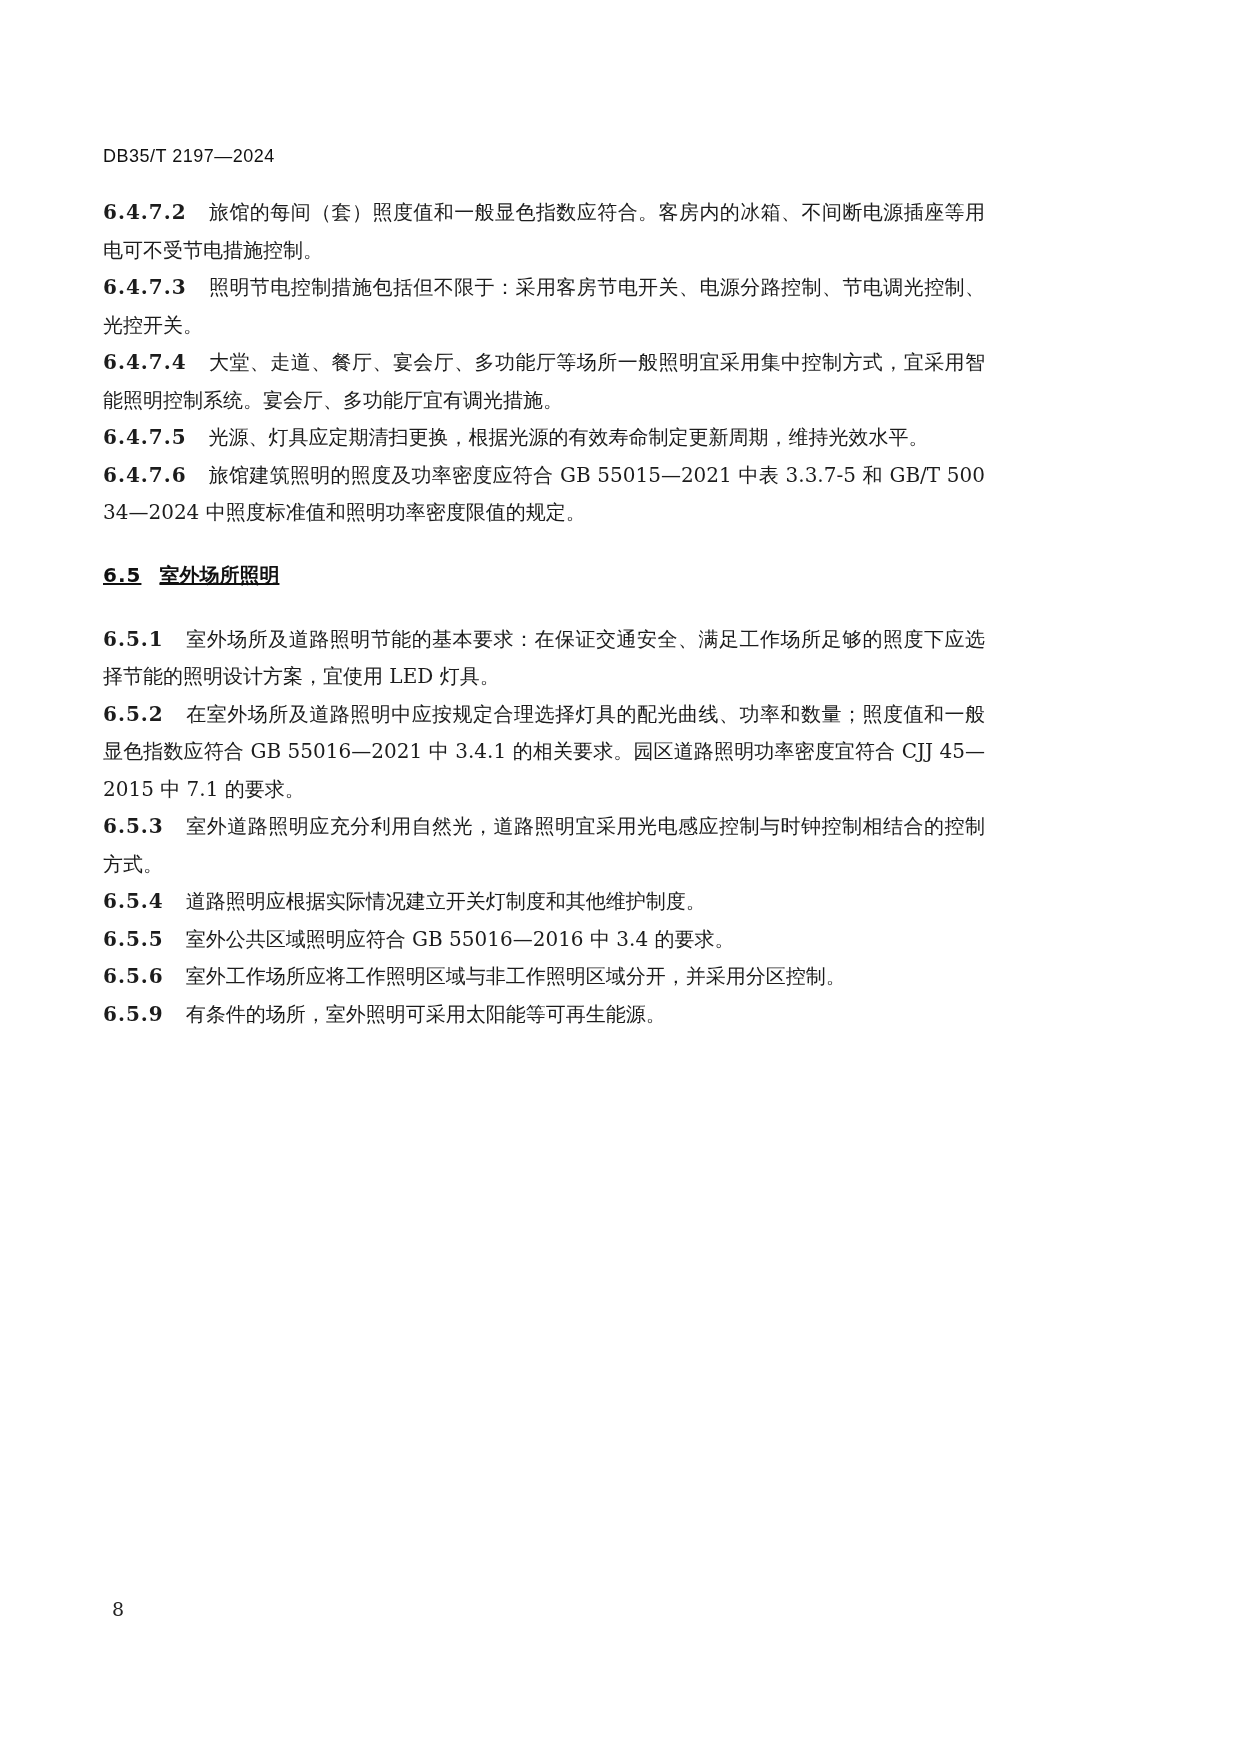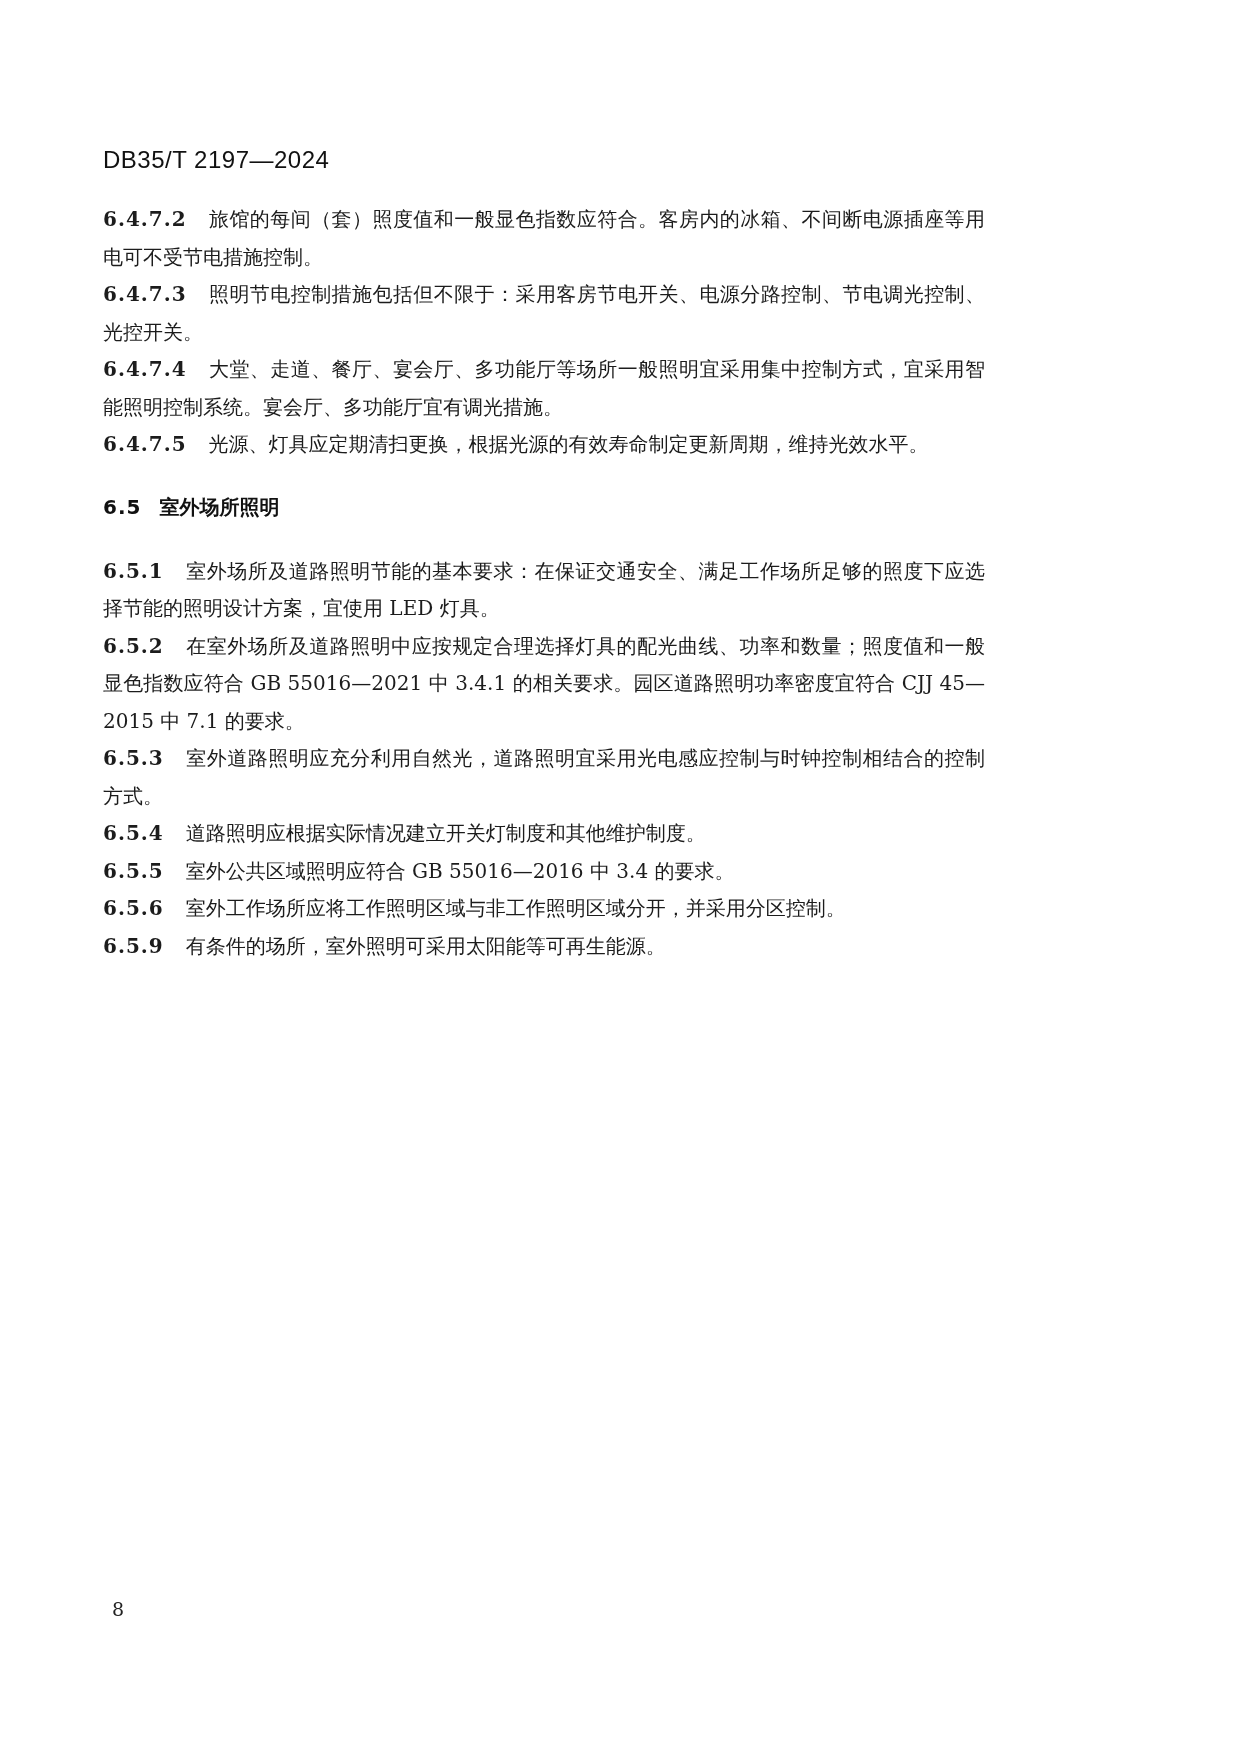--- a/index.html
+++ b/index.html
@@ -24,7 +24,7 @@
   }
   .doc-header {
     font-family: "Liberation Sans", "DejaVu Sans", sans-serif;
-    font-size: 24px;
+    font-size: 18px;
     letter-spacing: 0.5px;
     color: #111;
     margin: 0 0 27px 0;

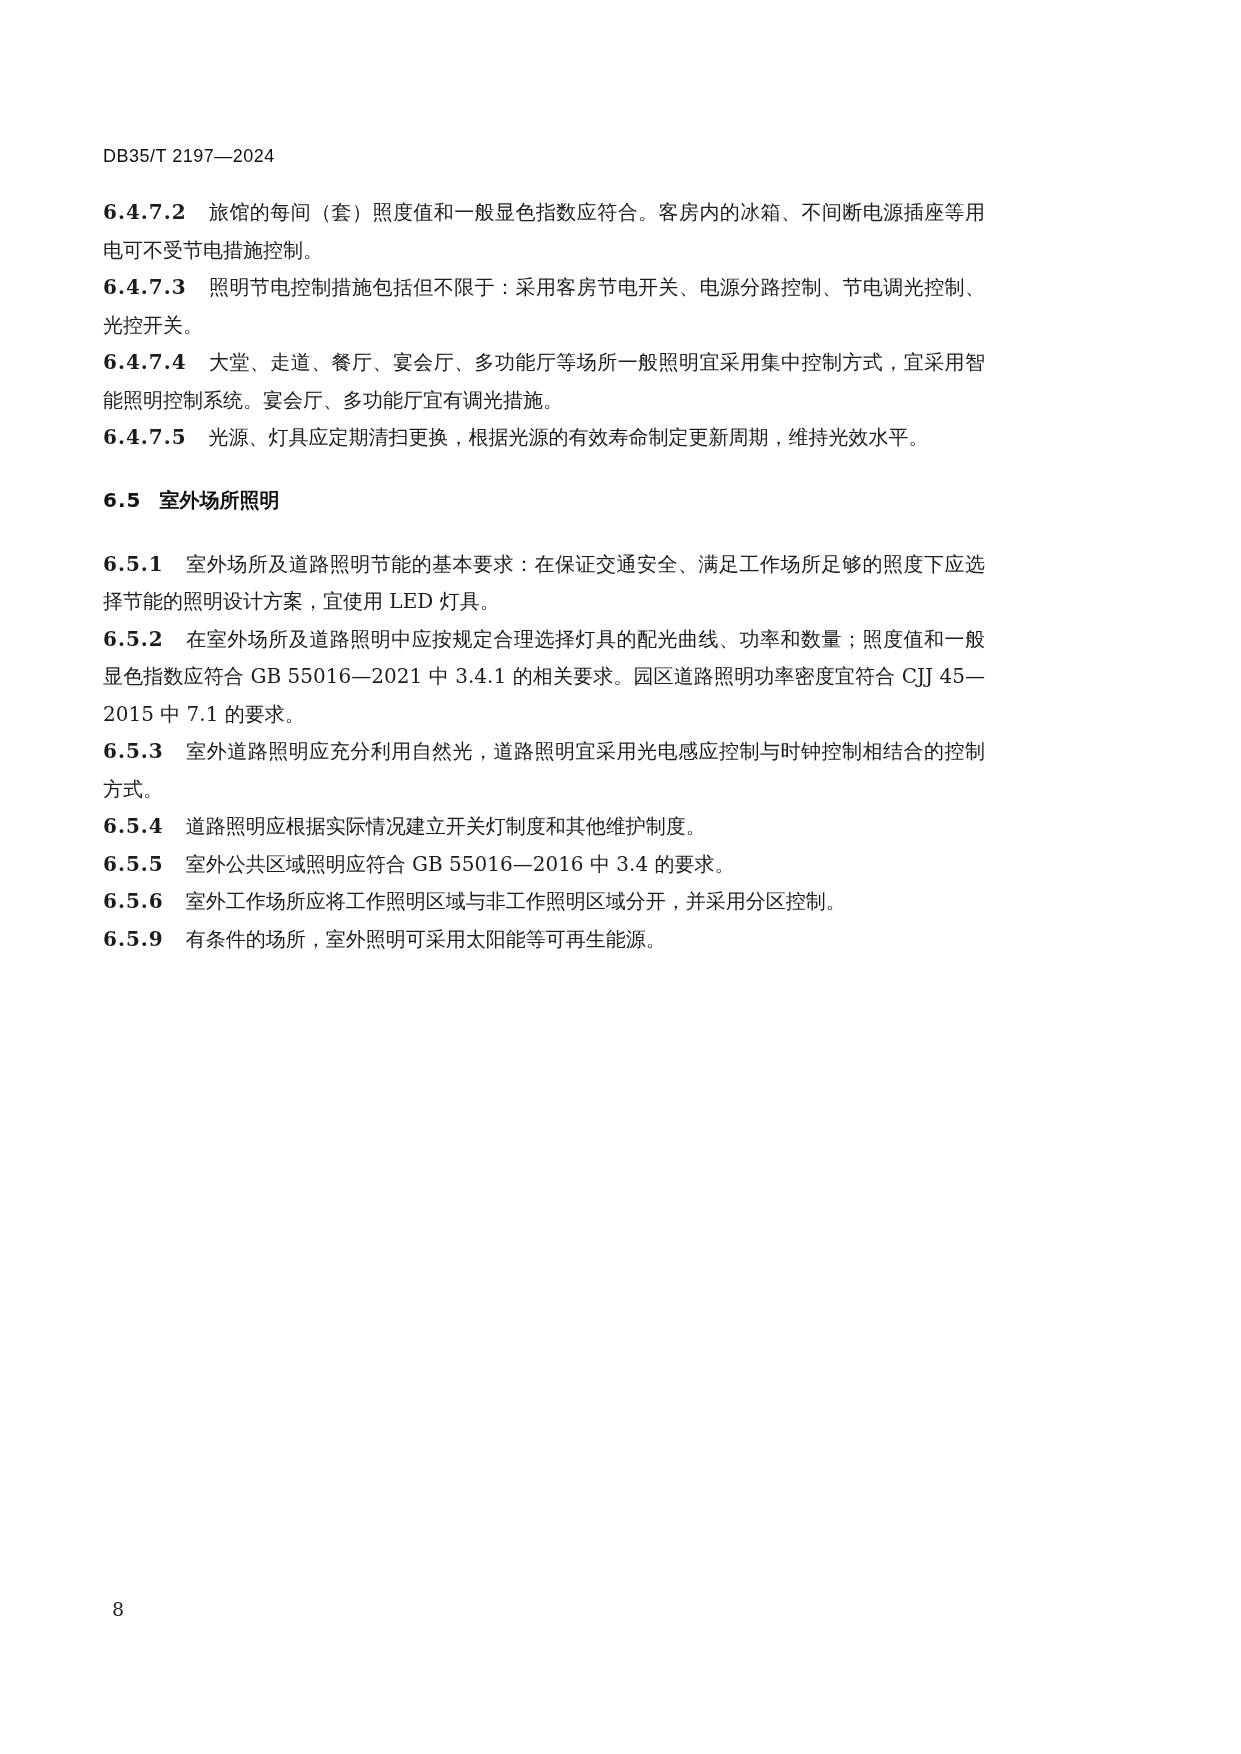--- a/index.html
+++ b/index.html
@@ -83,6 +83,7 @@
 
         <p class="clause"><span class="clause-num">6.4.7.5</span><span class="clause-text">光源、灯具应定期清扫更换，根据光源的有效寿命制定更新周期，维持光效水平。</span></p>
 
+        <p class="clause"><span class="clause-num">6.4.7.6</span><span class="clause-text">旅馆建筑照明的照度及功率密度应符合 GB 55015—2021 中表 3.3.7-5 和 GB/T 50034—2024 中照度标准值和照明功率密度限值的规定。</span></p>
       </div>
 
     <h2 class="section-heading">

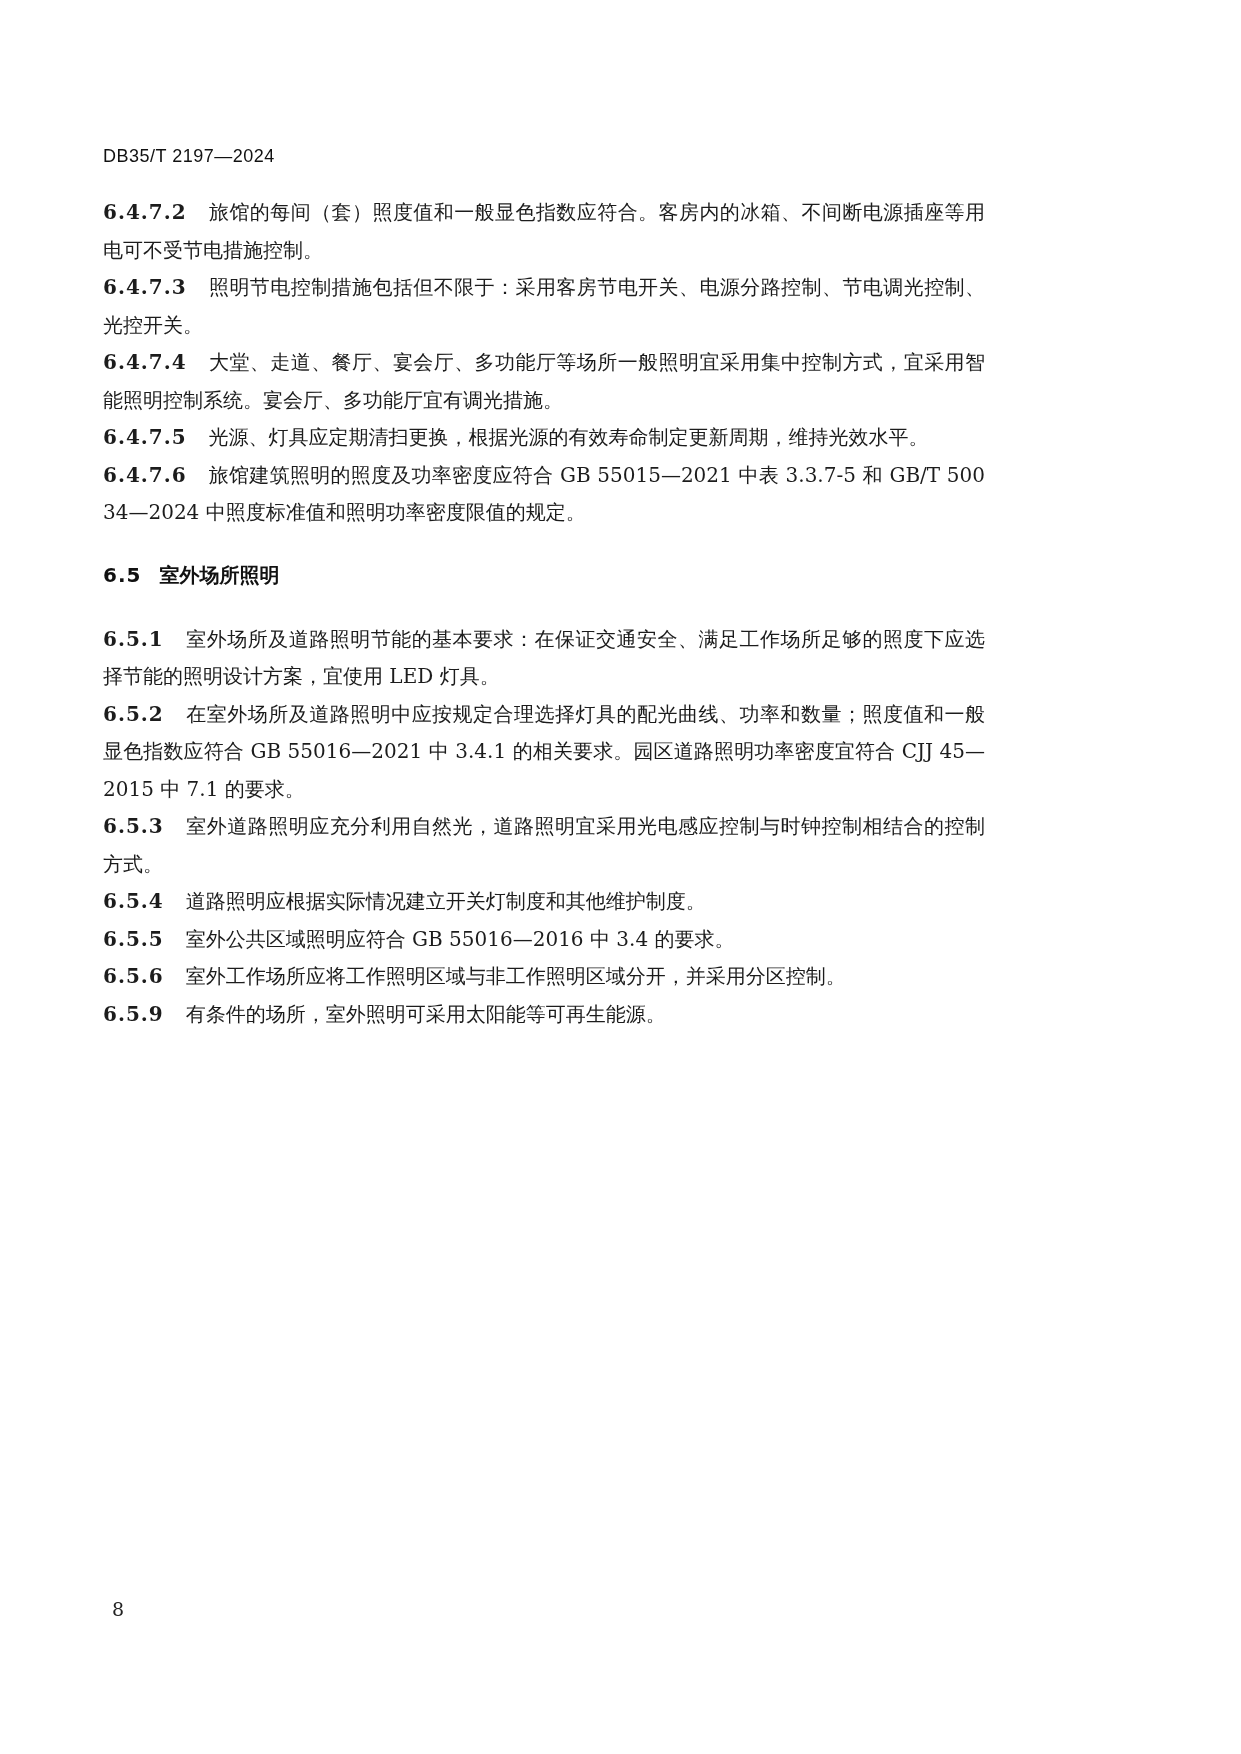--- a/index.html
+++ b/index.html
@@ -49,6 +49,7 @@
     font-weight: bold;
     margin: 30px 0 32px 0;
     color: #111;
+    text-decoration: underline;
   }
   .sec-num {
     margin-right: 18px;

